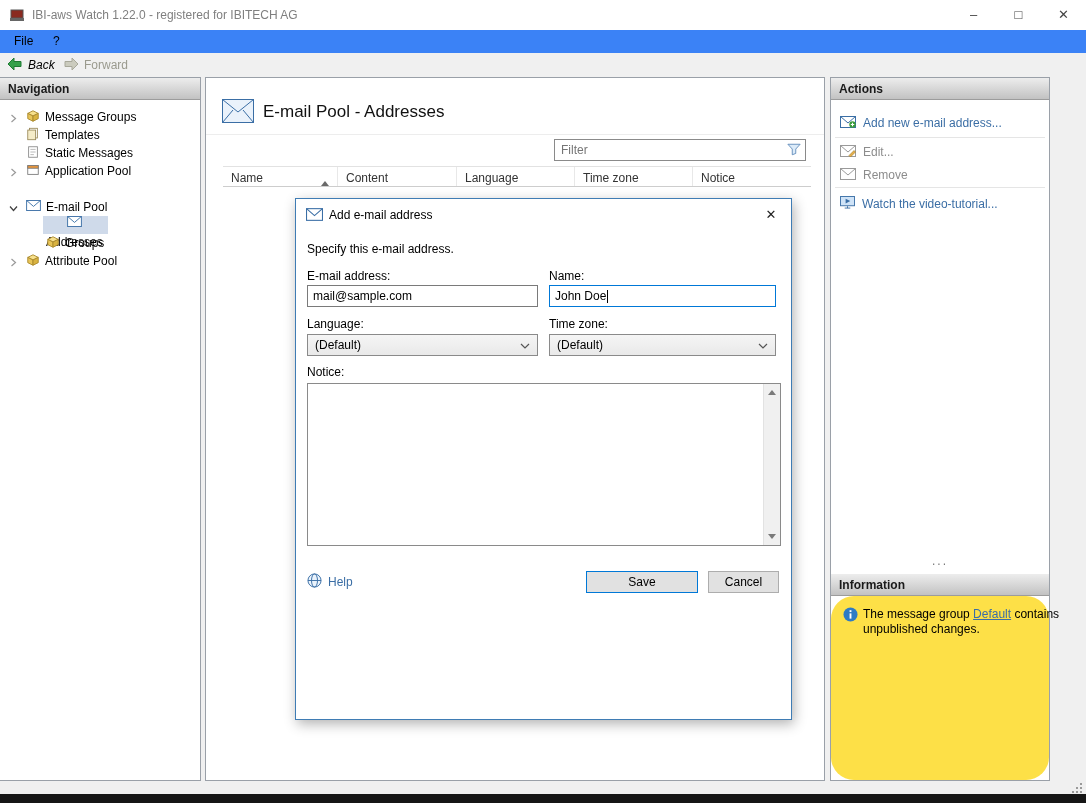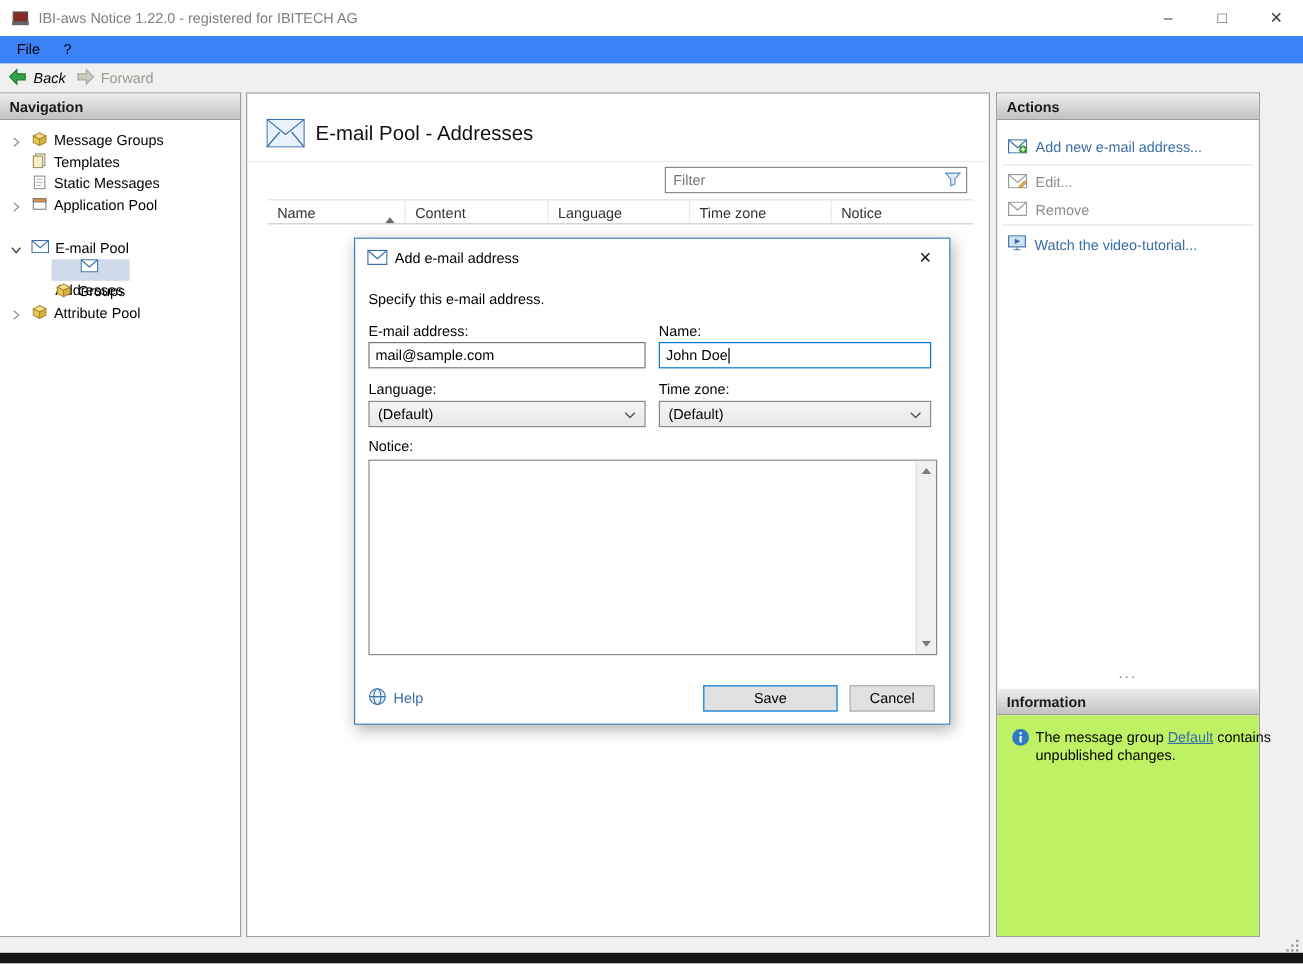--- a/index.html
+++ b/index.html
@@ -94,7 +94,7 @@
           <rect x="1" y="11" width="14" height="3" fill="#666"></rect>
         </svg>
     </span>
-    <span class="title-text">IBI-aws Notice 1.22.0 - registered for IBITECH AG</span>
+    <span class="title-text">IBI-aws Watch 1.22.0 - registered for IBITECH AG</span>
     <div class="win-btn win-min">–</div>
     <div class="win-btn win-max">□</div>
     <div class="win-btn win-close">✕</div>

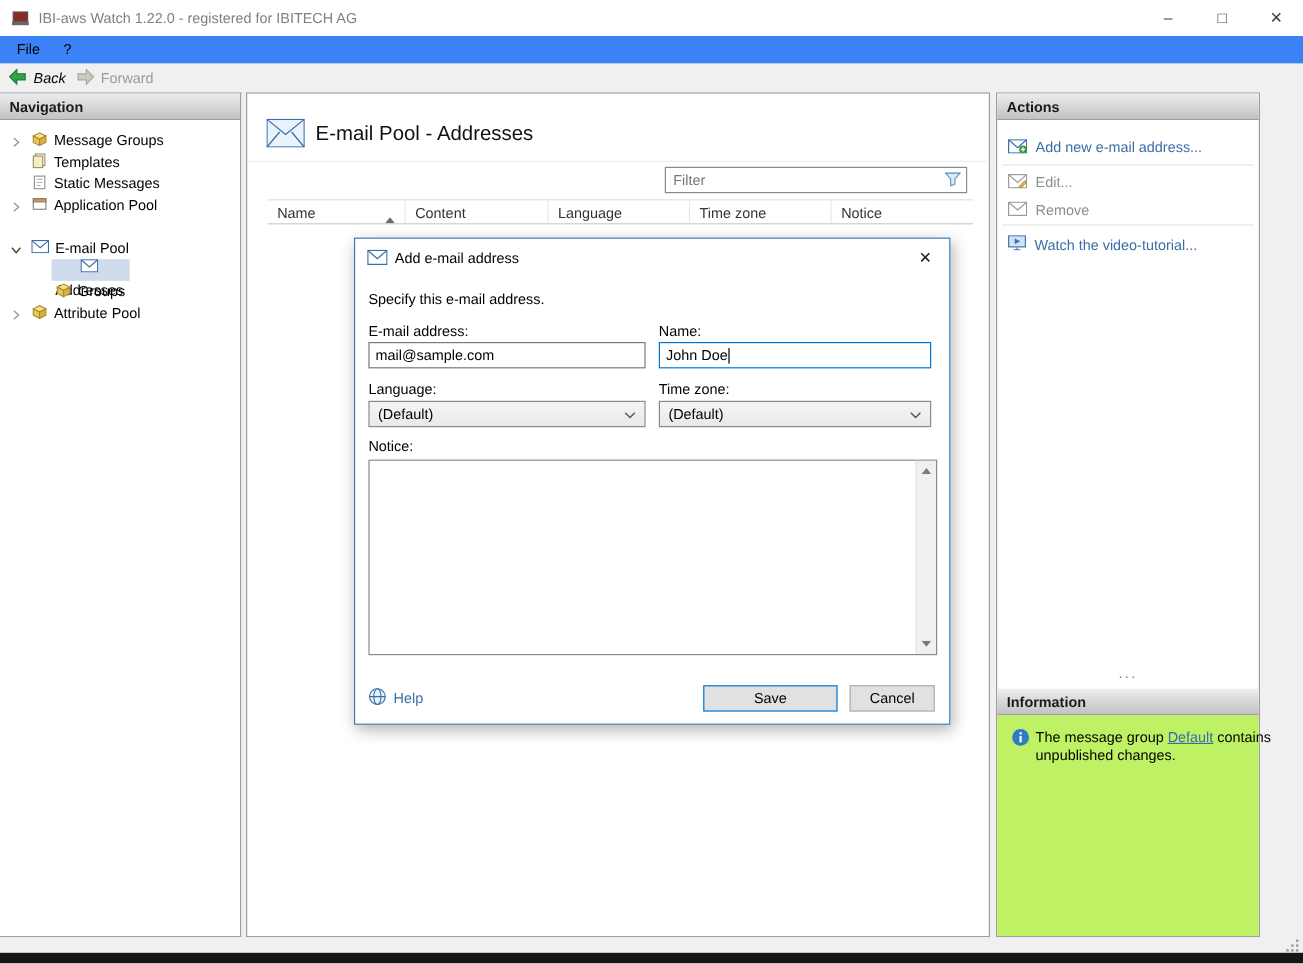--- a/index.html
+++ b/index.html
@@ -58,7 +58,7 @@
   .link{color:#3b6ea5;text-decoration:underline;cursor:pointer;}
 
   
-  .dialog{position:absolute;left:295px;top:198px;width:497px;height:406px;background:#fff;border:1px solid #3f7cb4;box-shadow:2px 4px 12px rgba(0,0,0,0.30);z-index:20;box-sizing:border-box;}
+  .dialog{position:absolute;left:295px;top:198px;width:497px;height:522px;background:#fff;border:1px solid #3f7cb4;box-shadow:2px 4px 12px rgba(0,0,0,0.30);z-index:20;box-sizing:border-box;}
   .dlg-icon{position:absolute;left:10px;top:9px;}
   .dlg-title-text{position:absolute;left:33px;top:9px;color:#000;}
   .dlg-close{position:absolute;right:8px;top:5px;width:24px;height:21px;text-align:center;line-height:21px;font-size:13px;color:#222;}

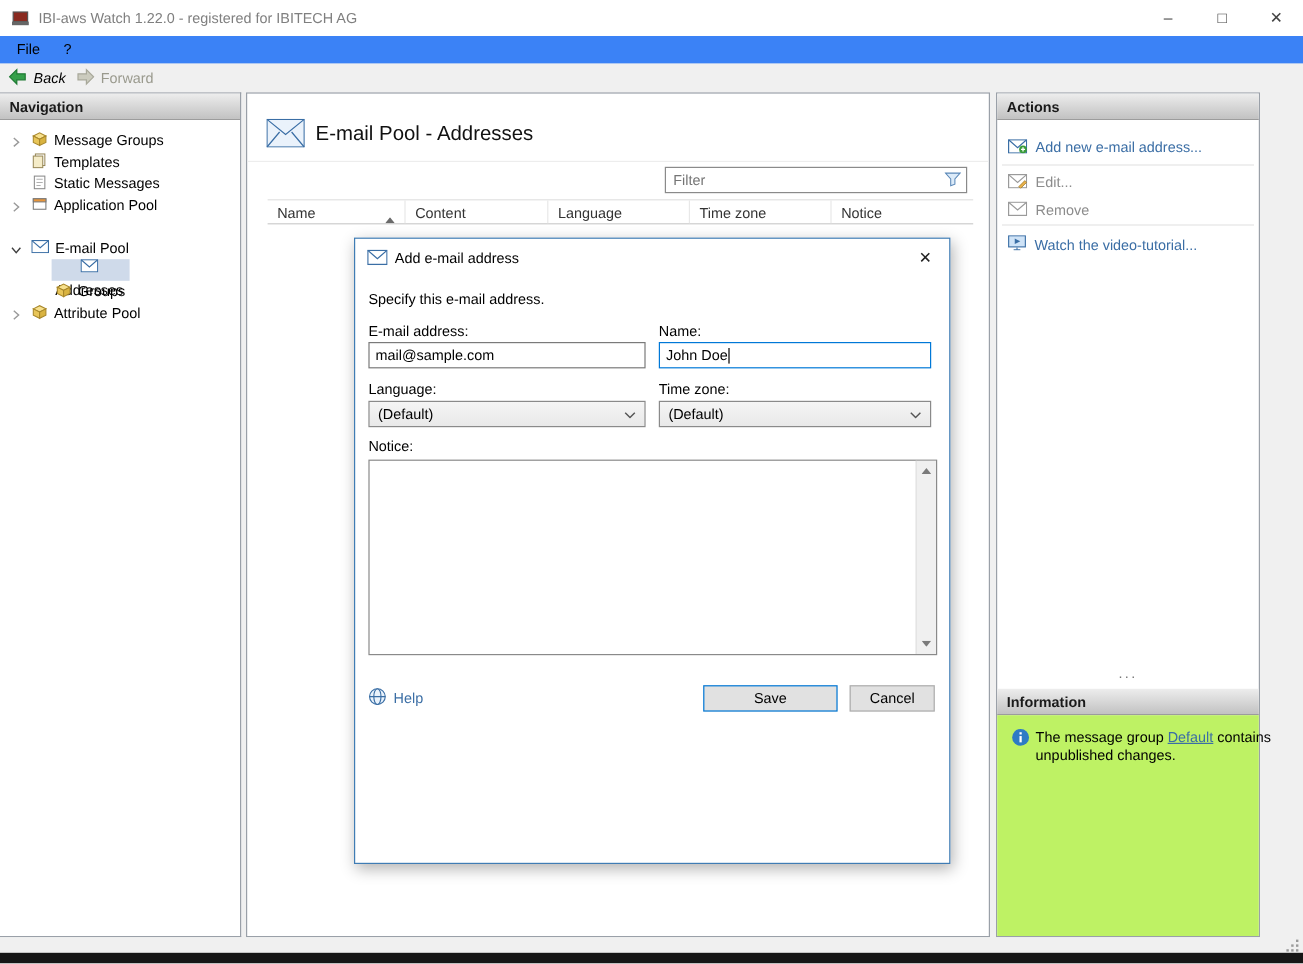--- a/index.html
+++ b/index.html
@@ -52,7 +52,7 @@
   .hsep{position:absolute;left:4px;right:4px;border-top:1px solid #e5e5e5;}
   .overflow-dots{position:absolute;top:476px;left:0;width:100%;text-align:center;color:#777;letter-spacing:2px;}
   .info-hdr{position:absolute;left:0;right:0;top:496px;}
-  .info-body{position:absolute;left:0;right:0;top:518px;bottom:0;background:#bef264;}
+  .info-body{position:absolute;left:0;right:0;top:518px;bottom:0;background:#fde047;border-radius:23px;}
   .info-icon{position:absolute;left:12px;top:11px;}
   .info-text{position:absolute;left:32px;top:11px;width:206px;line-height:15px;}
   .link{color:#3b6ea5;text-decoration:underline;cursor:pointer;}

